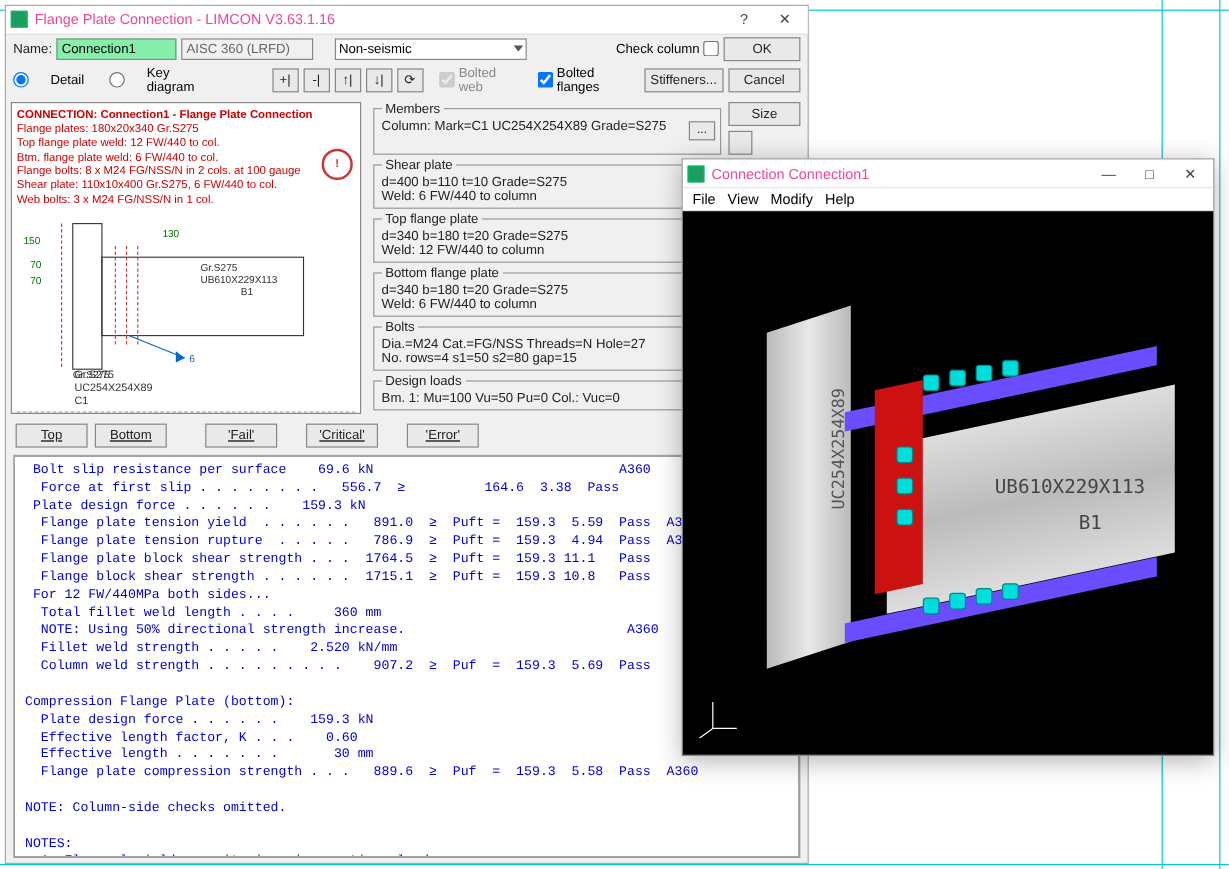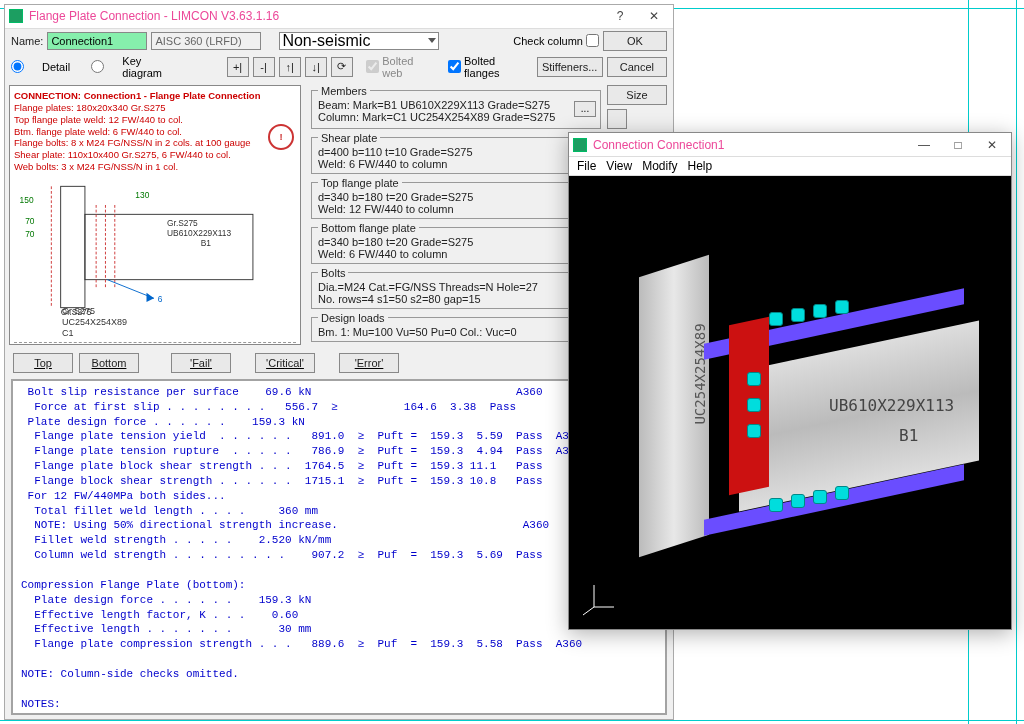--- a/index.html
+++ b/index.html
@@ -21,7 +21,7 @@
   .btn.sm{min-width:22px;}
   .radio { display:inline-flex; align-items:center; gap:18px; }
   .chk { display:inline-flex; align-items:center; gap:3px; }
-  .select { background:#fff;border:1px solid #888;height:18px;padding:0 2px;font-size:16px;display:flex;align-items:center;justify-content:space-between;}
+  .select { background:#fff;border:1px solid #888;height:18px;padding:0 2px;font-size:11px;display:flex;align-items:center;justify-content:space-between;}
   .select .arrow{border-left:4px solid transparent;border-right:4px solid transparent;border-top:5px solid #555;margin-left:4px;}
 
   .content { display:flex; flex:0 0 auto; }

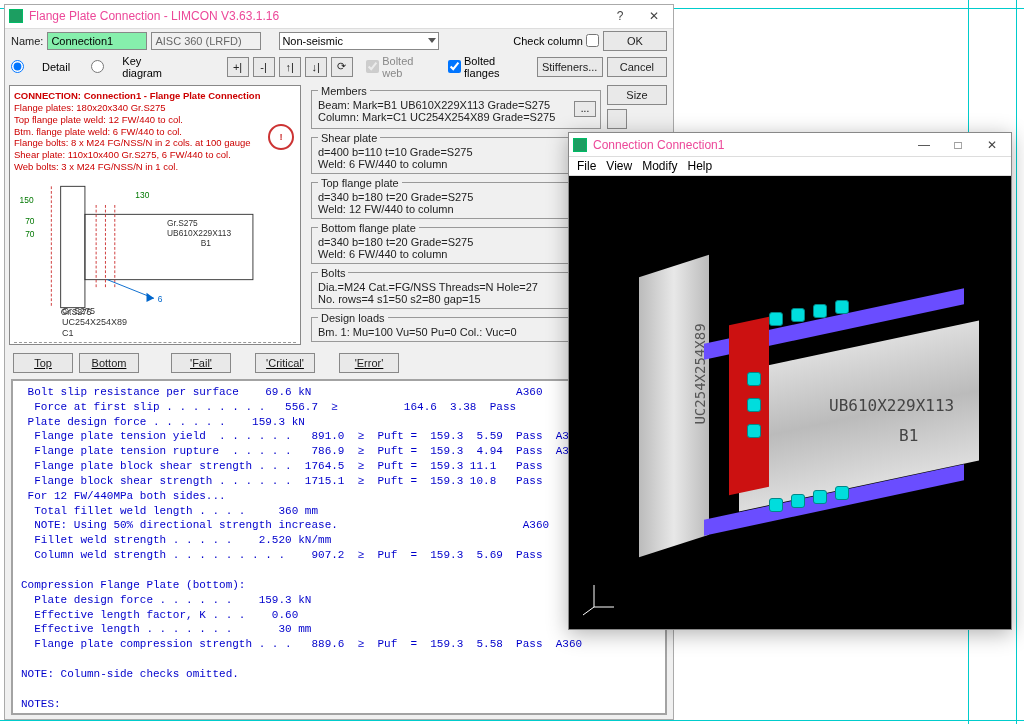--- a/index.html
+++ b/index.html
@@ -185,7 +185,6 @@
         <fieldset style="flex:1">
           <legend>Members</legend>
           <div class="ellips">...</div>
-          <div class="fline">Beam:  Mark=B1 UB610X229X113 Grade=S275</div>
           <div class="fline">Column:  Mark=C1 UC254X254X89 Grade=S275</div>
         </fieldset>
         <div style="display:flex;flex-direction:column;gap:4px;">

